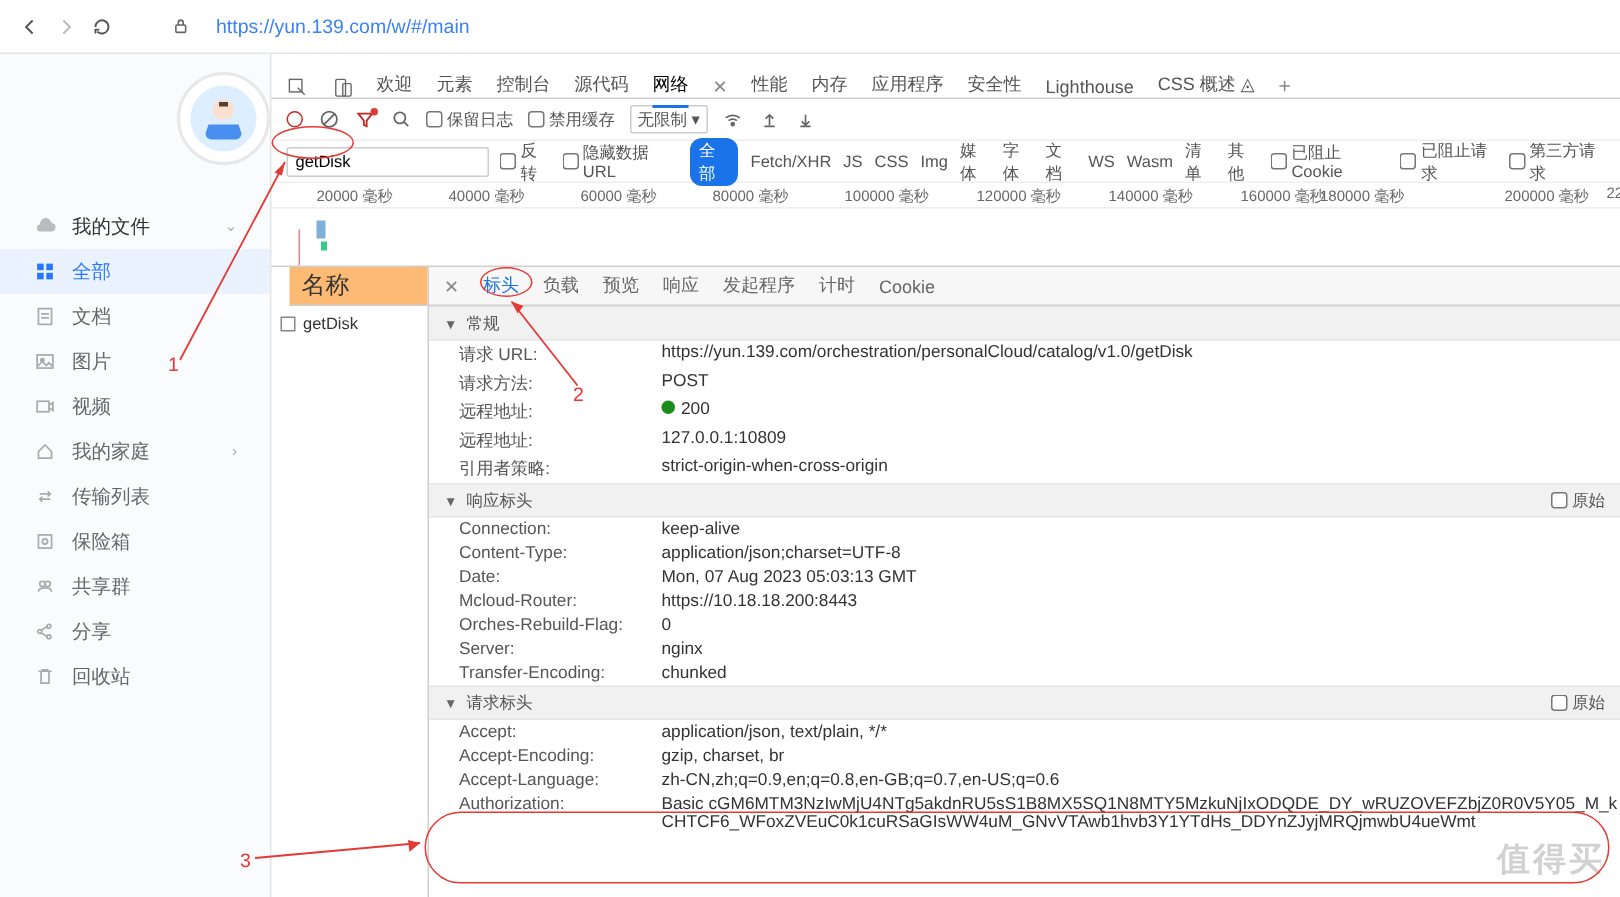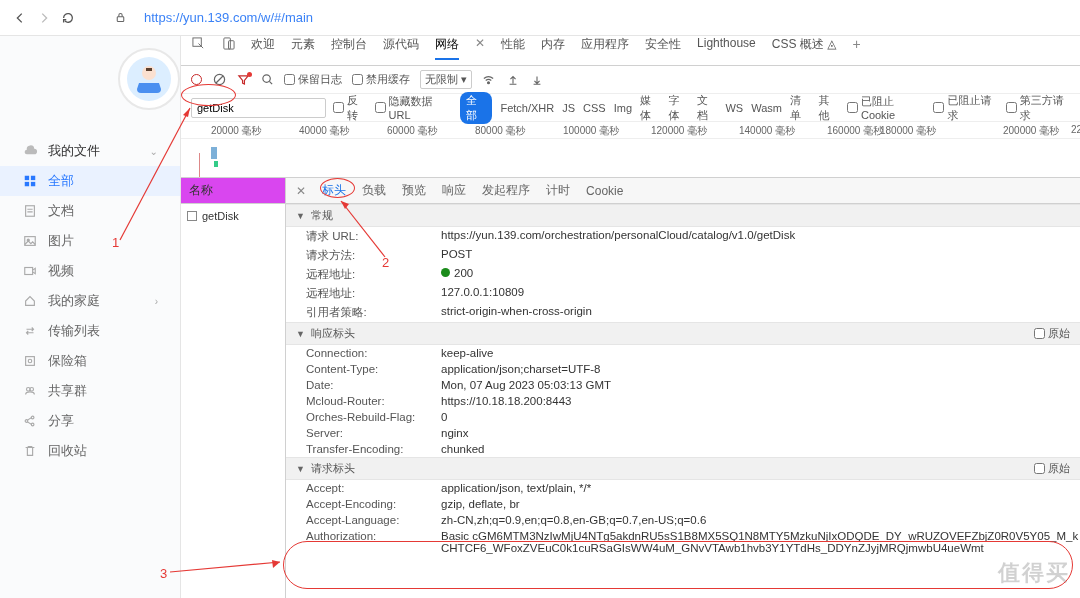--- a/index.html
+++ b/index.html
@@ -18,7 +18,7 @@
 .menu-item .mi-ico { width: 16px; height: 16px; display: inline-flex; align-items: center; justify-content: center; }
 .chev { margin-left: auto; font-size: 10px; color: #aaa; }
 .dev-panel { flex: 1; display: flex; flex-direction: column; border-left: 1px solid #e5e5e5; }
-.dev-tabs { height: 30px; display: flex; align-items: flex-start; gap: 16px; padding: 0 10px; font-size: 12px; color: #555; border-bottom: 1px solid #d0d0d0; }
+.dev-tabs { height: 30px; display: flex; align-items: flex-end; gap: 16px; padding: 0 10px; font-size: 12px; color: #555; border-bottom: 1px solid #d0d0d0; }
 .dev-tab { cursor: pointer; }
 .dev-tab.active { color: #000; position: relative; }
 .dev-tab.active::after { content:""; position:absolute; bottom:-7px; left:0; right:0; height:2px; background:#1a73e8; }

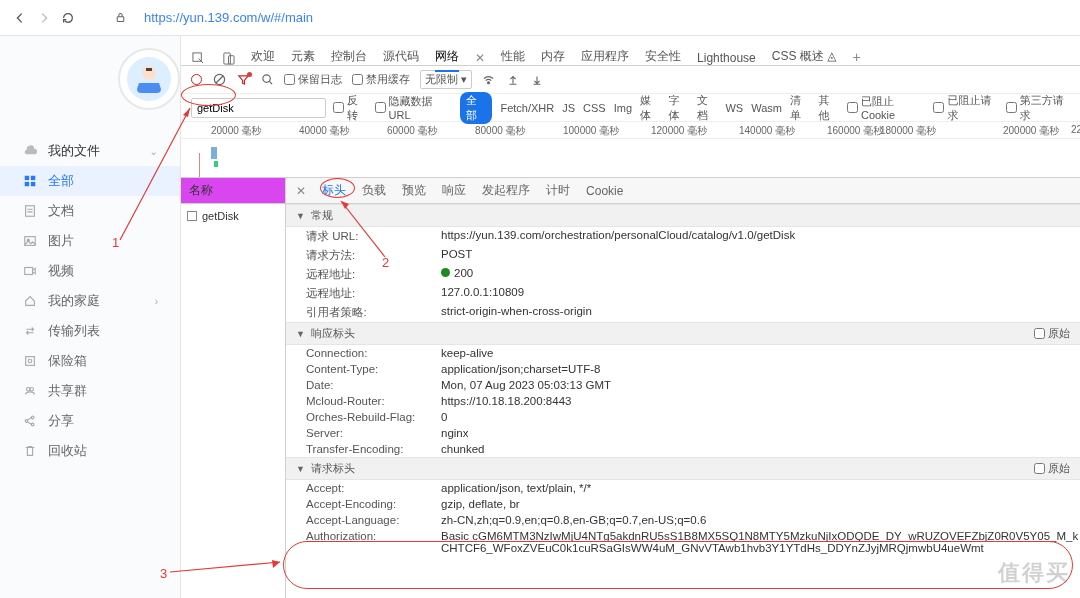--- a/index.html
+++ b/index.html
@@ -42,7 +42,7 @@
 .tl-mark { position:absolute; width:6px; height:12px; background:#4aa3df; }
 .req-area { flex:1; display:flex; }
 .req-list { width:105px; border-right:1px solid #d0d0d0; }
-.req-list-header { height:26px; display:flex; align-items:center; padding:0 8px; font-size:12px; border-bottom:1px solid #d0d0d0; background:#d946ef; }
+.req-list-header { height:26px; display:flex; align-items:center; padding:0 8px; font-size:16px; border-bottom:1px solid #d0d0d0; background:#fdba74;margin-left:12px; }
 .req-item { height:24px; display:flex; align-items:center; gap:5px; padding:0 6px; font-size:11px; }
 .sq { width:10px; height:10px; border:1px solid #888; }
 .detail { flex:1; display:flex; flex-direction:column; overflow:auto; }

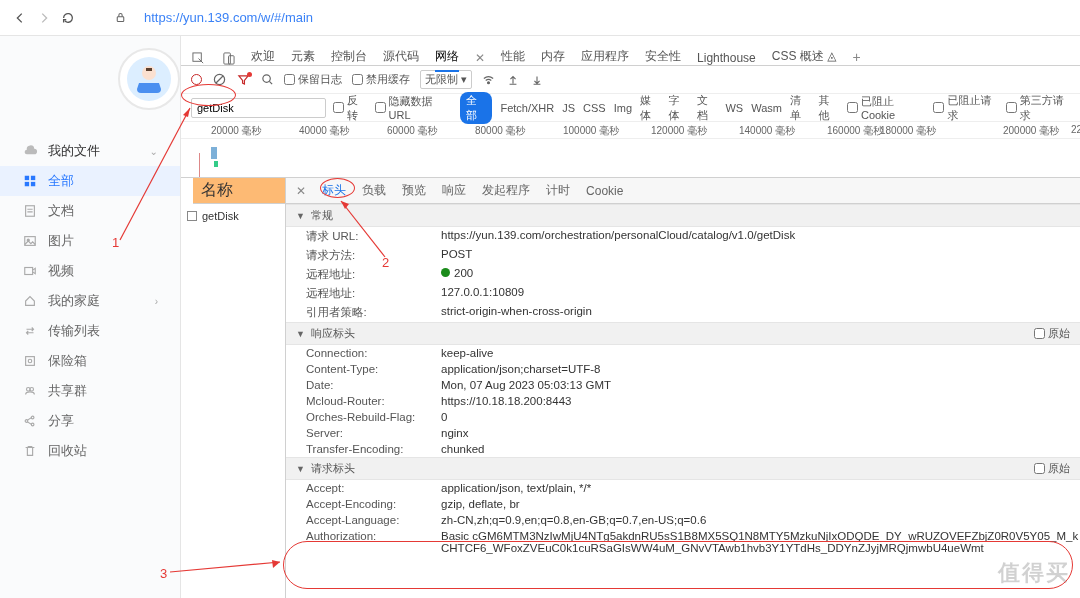--- a/index.html
+++ b/index.html
@@ -436,7 +436,7 @@
           </div>
         <div class="kv">
             <span class="k">Accept-Encoding:</span>
-            <span class="v">gzip, deflate, br</span>
+            <span class="v">gzip, charset, br</span>
           </div>
         <div class="kv">
             <span class="k">Accept-Language:</span>

